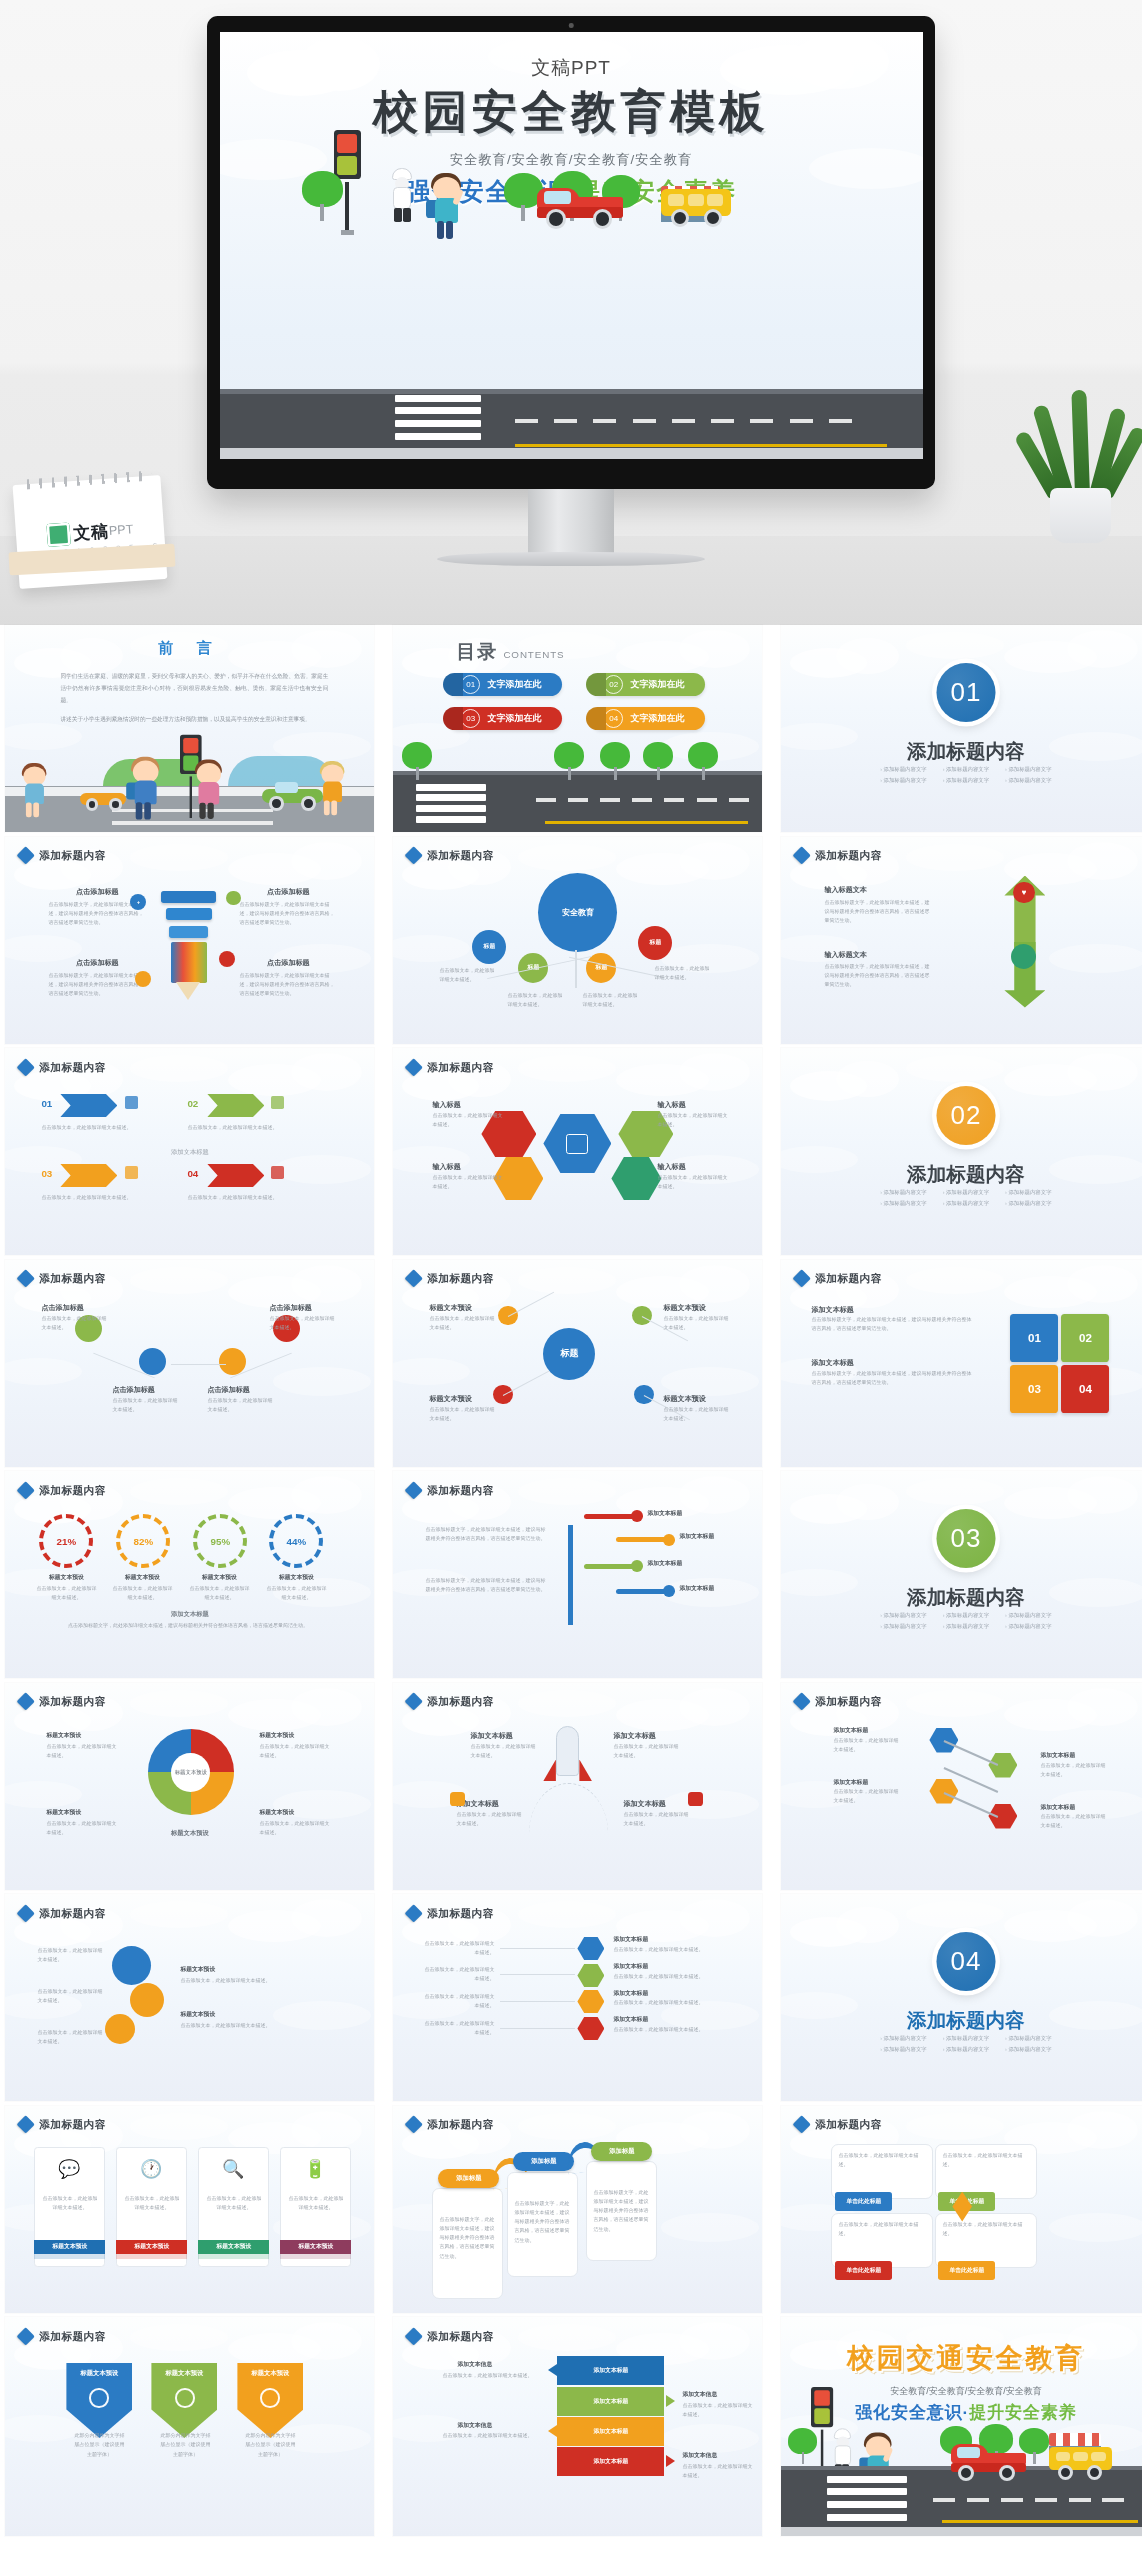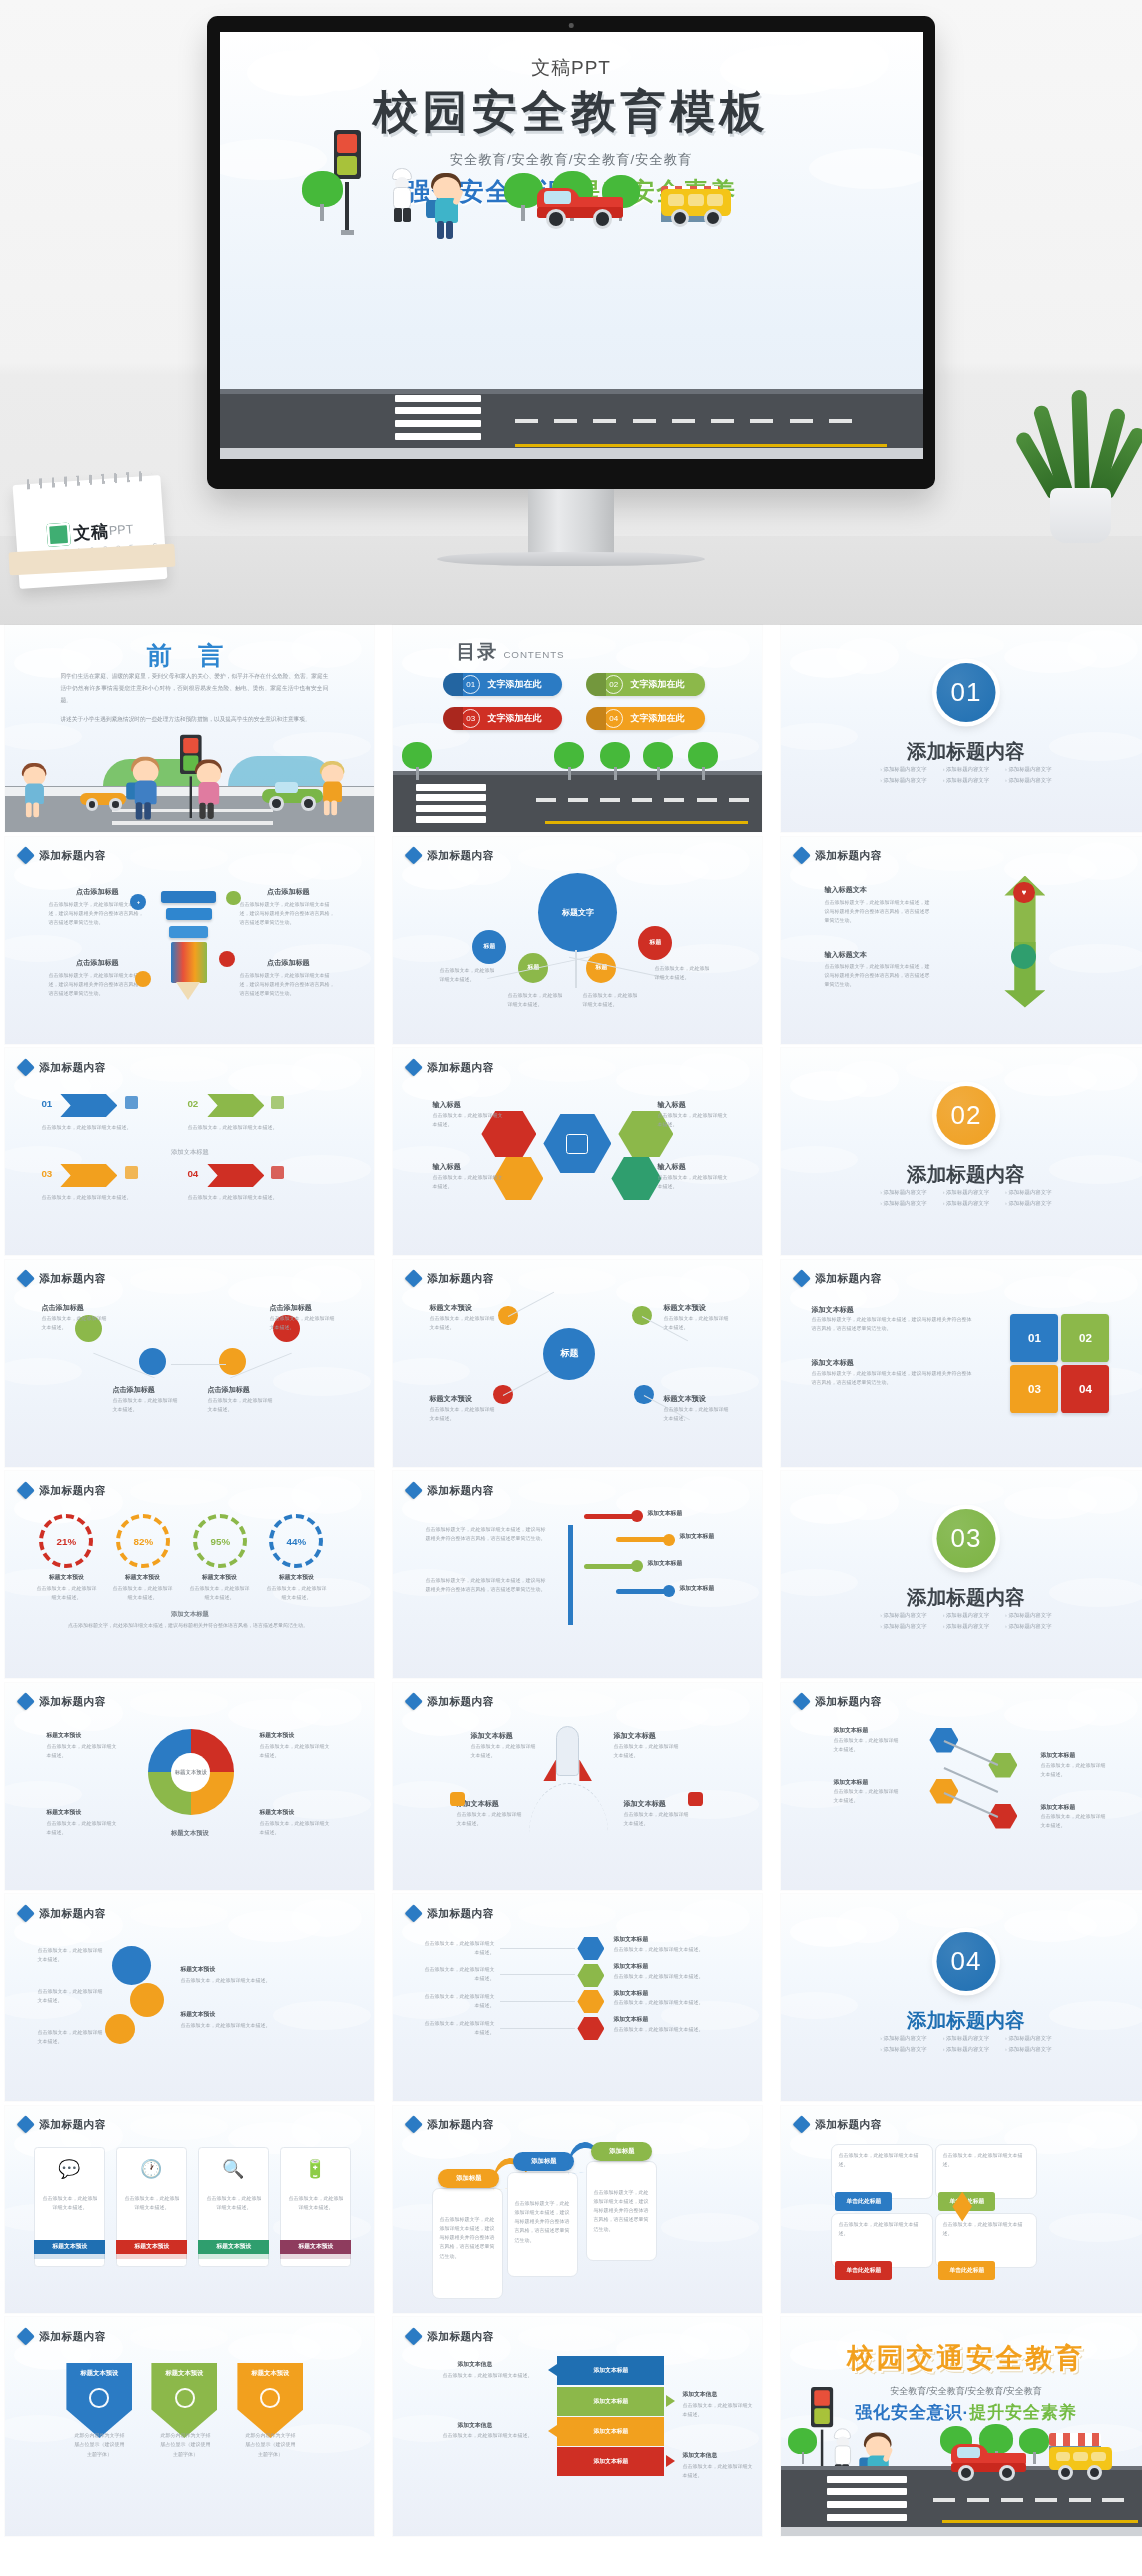--- a/index.html
+++ b/index.html
@@ -152,9 +152,9 @@
                    border-radius:11.6px 0 0 11.6px; filter:brightness(.82); }
 
   
-  .pf-title { position:absolute; left:0; right:0; top:14.3px; text-align:center; font-size:25px;
+  .pf-title { position:absolute; left:0; right:0; top:14.3px; text-align:center; font-size:15px;
               font-weight:bold; color:#2e86d0; letter-spacing:9.8px;
-              text-shadow:0.9px 1.8px 0 rgba(255,255,255,.9); }
+              text-shadow:0.9px 1.8px 0 rgba(255,255,255,.9);font-family:Liberation Serif, serif; }
   .pf-body { position:absolute; left:55px; right:46px; top:46px; font-size:5.7px;
              line-height:2.1; color:#8b929a; text-align:justify; }
   .pf-body p+p { margin-top:7.1px; }

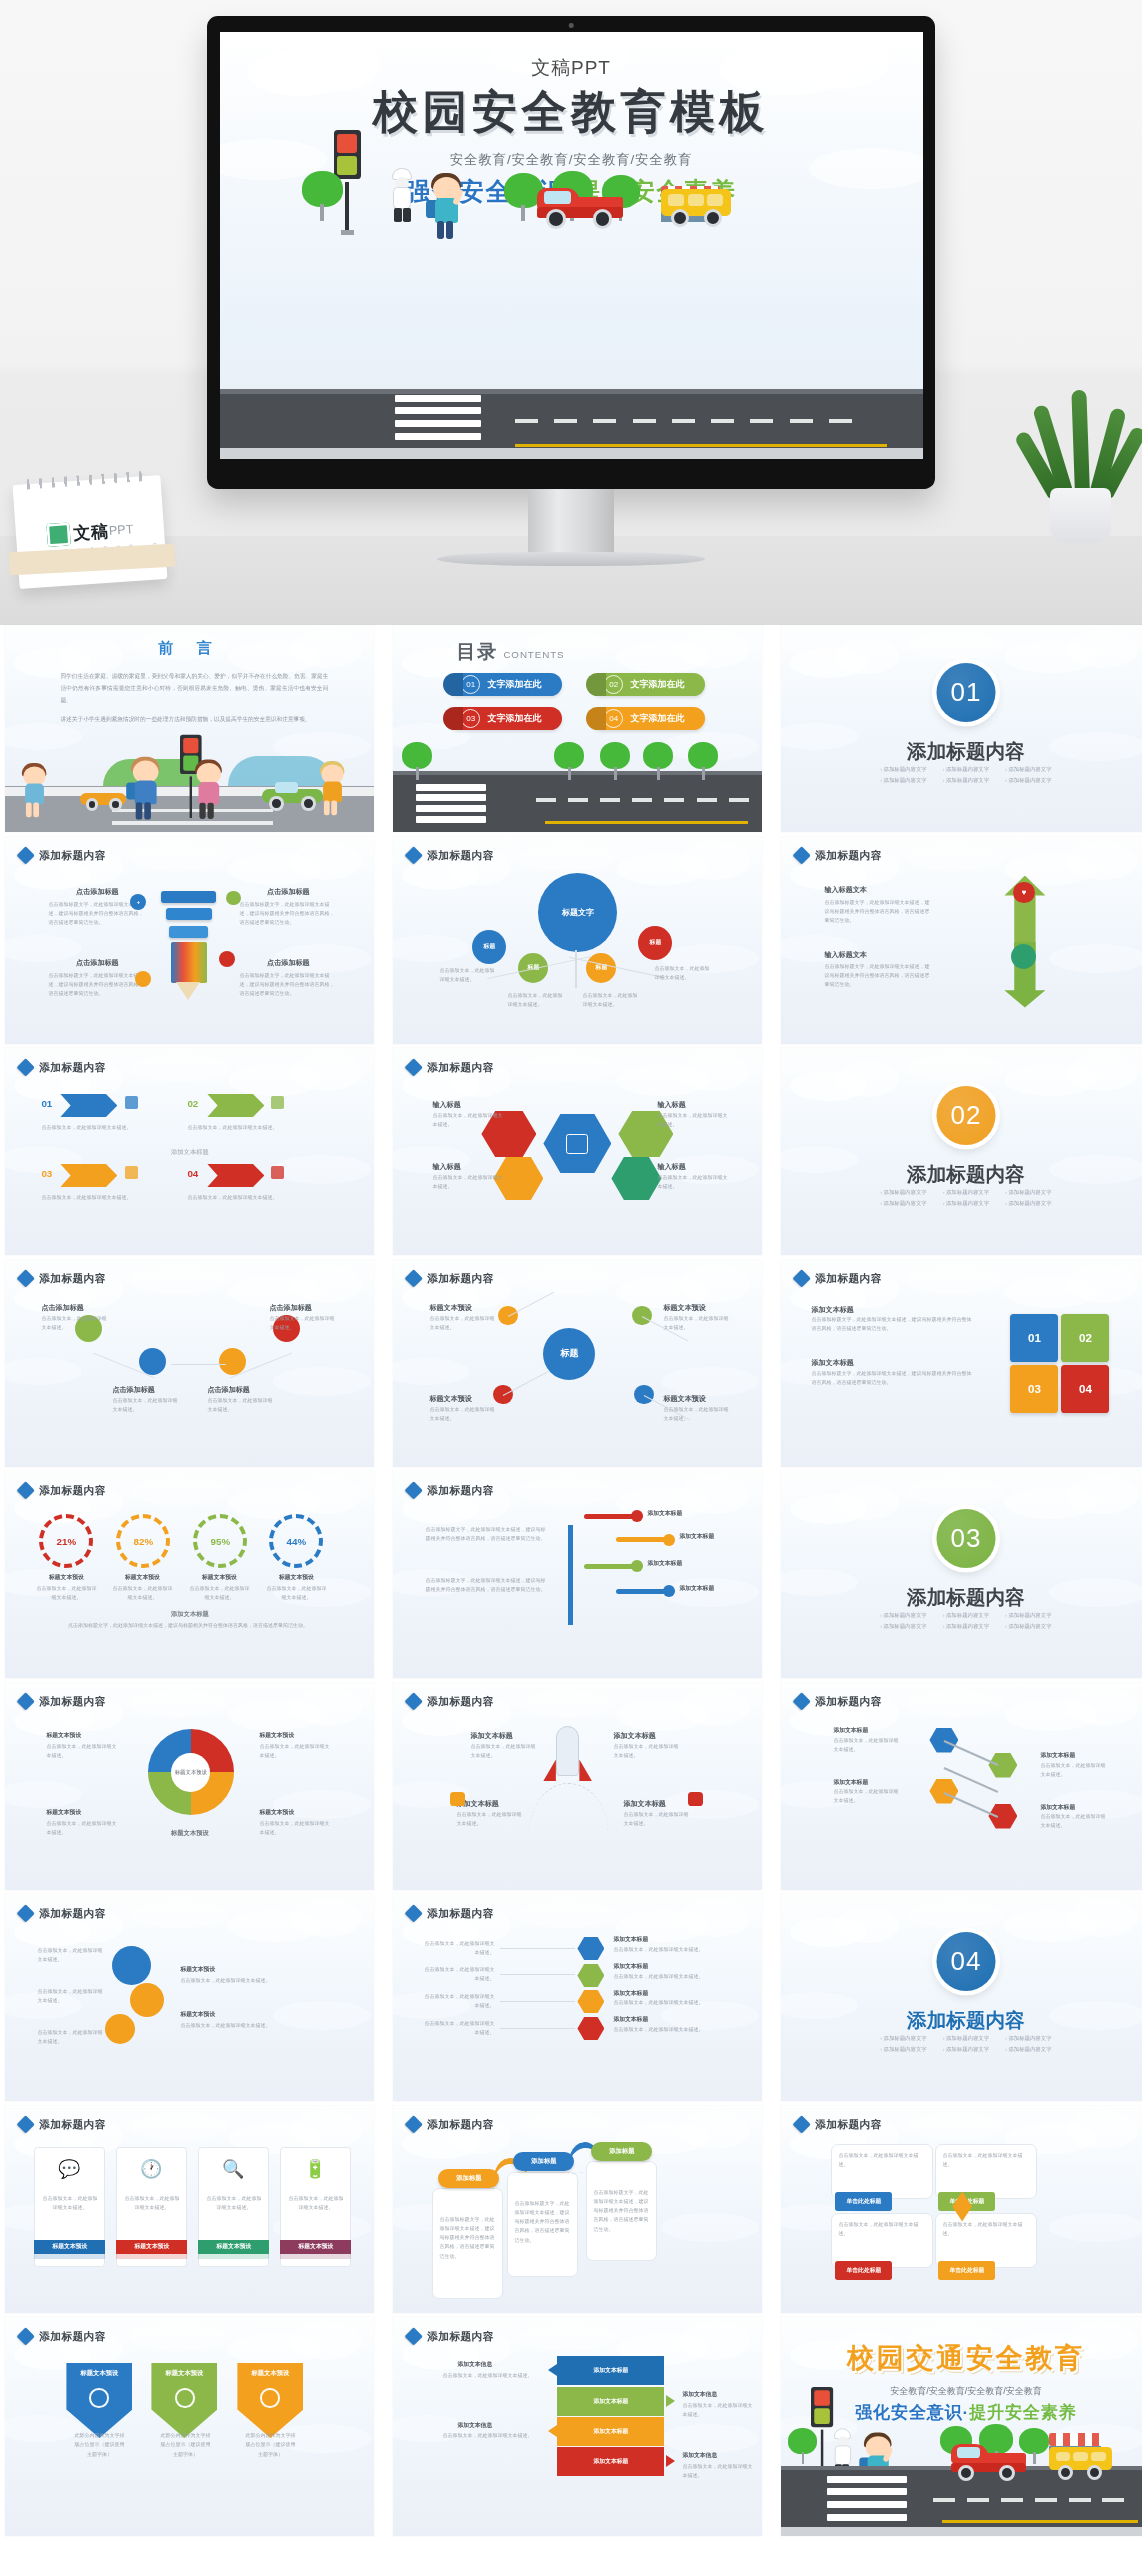--- a/index.html
+++ b/index.html
@@ -528,7 +528,7 @@
     <div class="t-diamond"></div>
     <div class="t-title">添加标题内容</div>
   </div>
-      <div class="circ" style="left:145px;top:36px;width:79px;height:79px;background:#2b7bc4;font-size:8px">标题文字</div>
+      <div class="circ" style="left:145px;top:36px;width:79px;height:79px;background:#2b7bc4;font-size:8px">安全教育</div>
       <div class="circ" style="left:79px;top:93px;width:34px;height:34px;background:#2b7bc4">标题</div>
       <div class="circ" style="left:125px;top:116px;width:30px;height:30px;background:#8cb84a">标题</div>
       <div class="circ" style="left:193px;top:116px;width:30px;height:30px;background:#f2a01e">标题</div>

